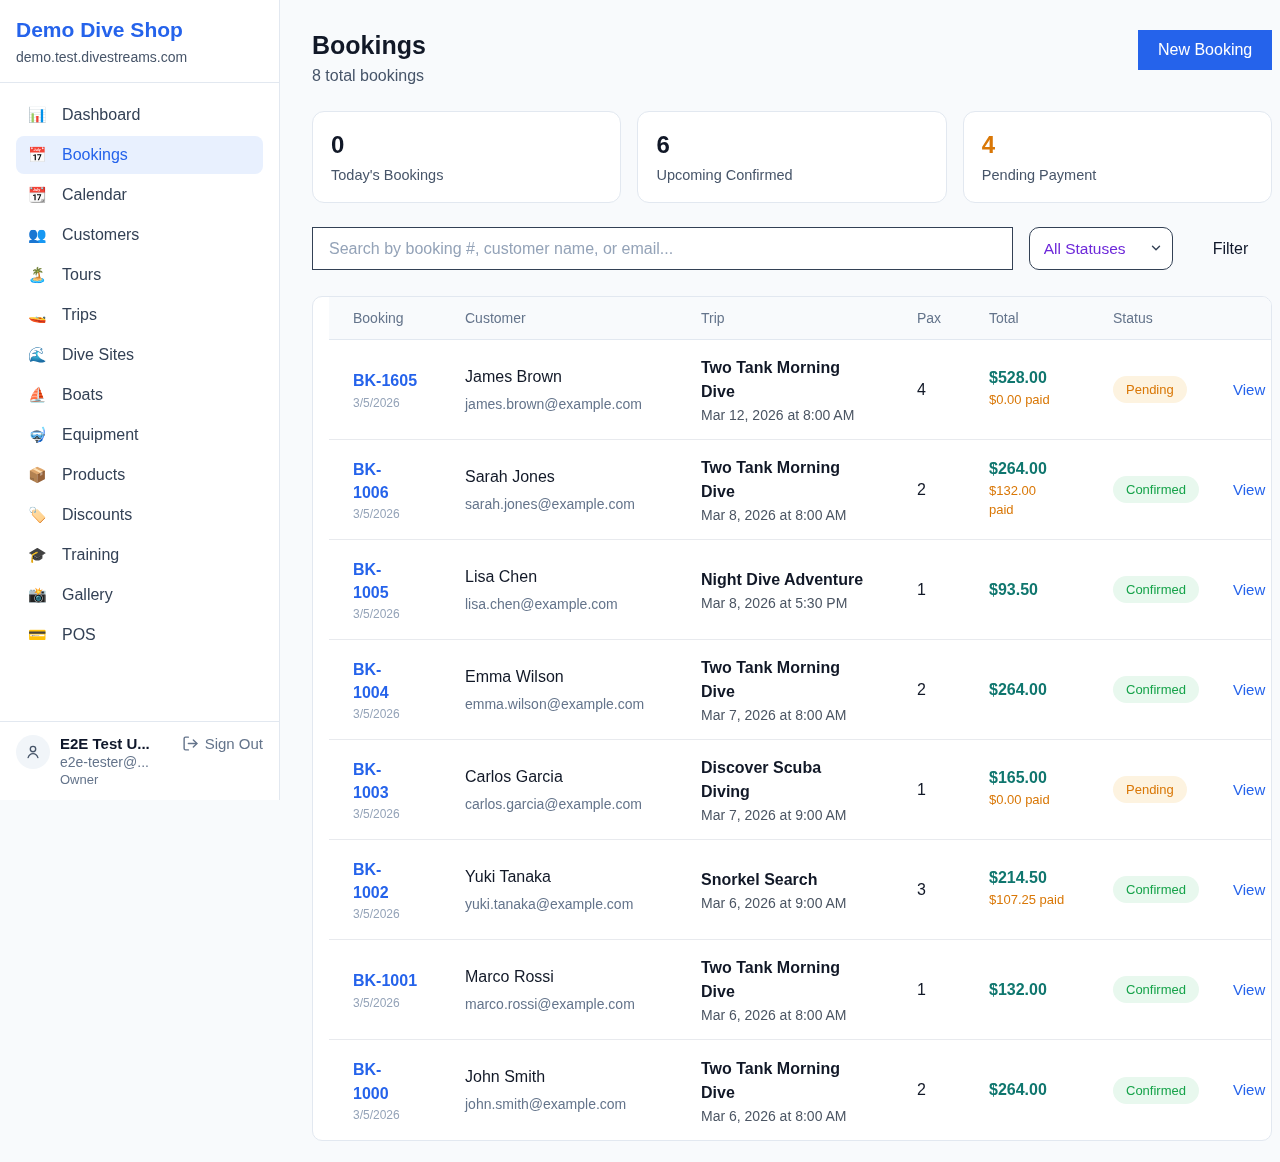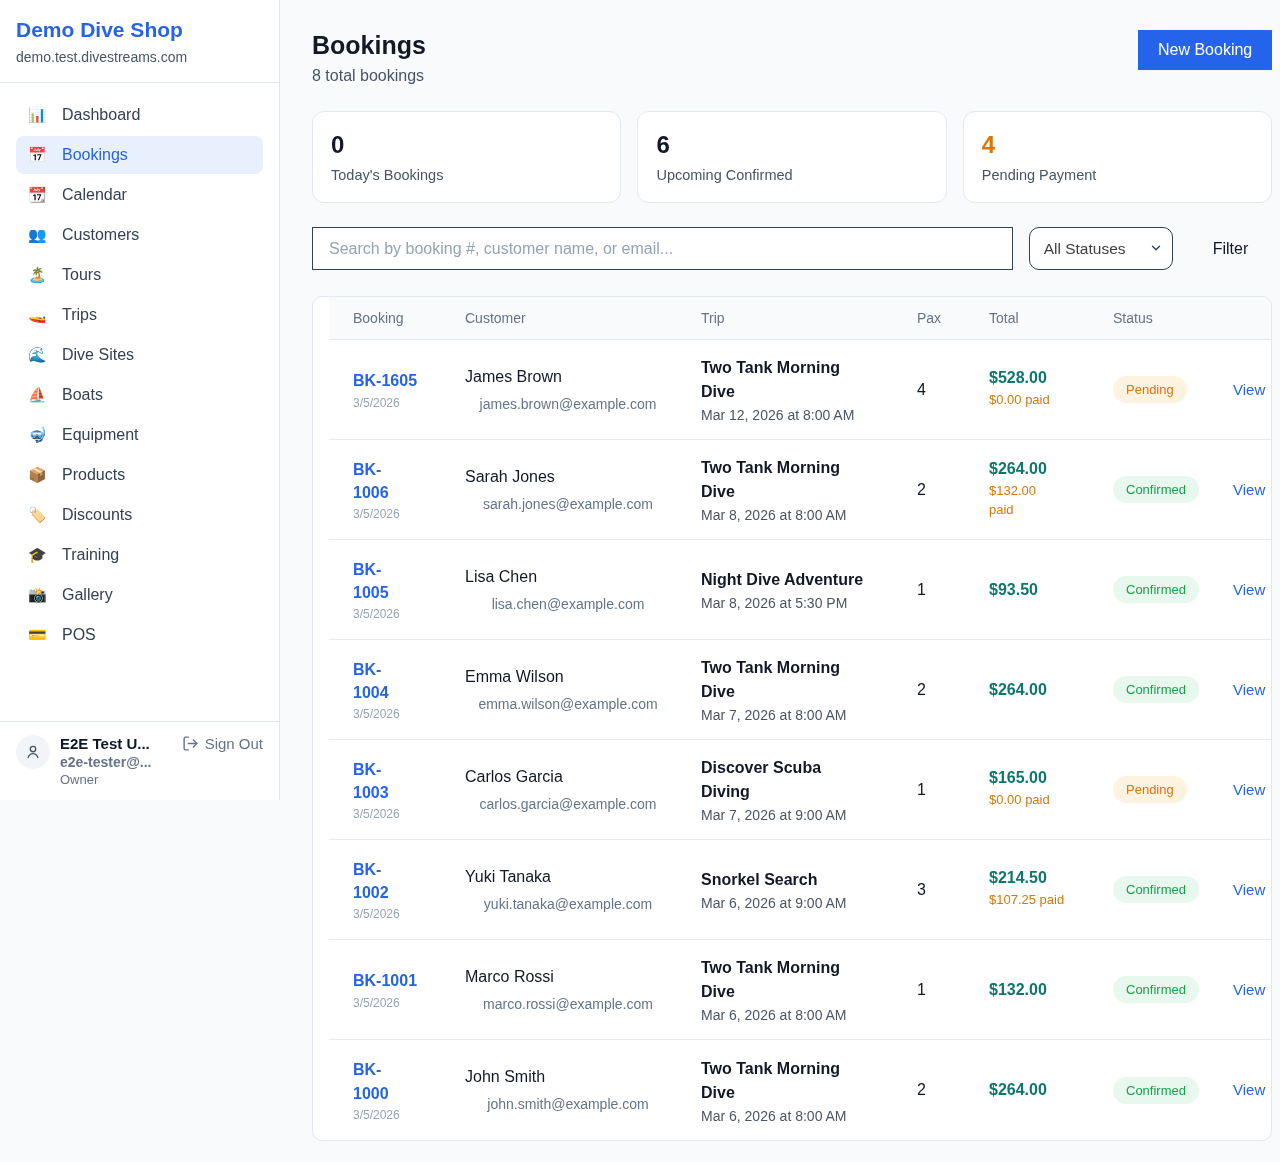--- a/index.html
+++ b/index.html
@@ -73,7 +73,7 @@
   .search-input::placeholder { color: #94a3b8; }
   .select-wrap { position: relative; width: 144px; flex-shrink: 0; }
   .status-select {
-    width: 100%; height: 43px; font-family: inherit; font-size: 15.5px; color: #404040;
+    width: 100%; height: 43px; font-family: inherit; font-size: 15.5px; color: #6d28d9;
     border: 1px solid #334155; border-radius: 10px; background: #fff;
     padding: 0 30px 0 14px; appearance: none; -webkit-appearance: none; cursor: pointer;
   }

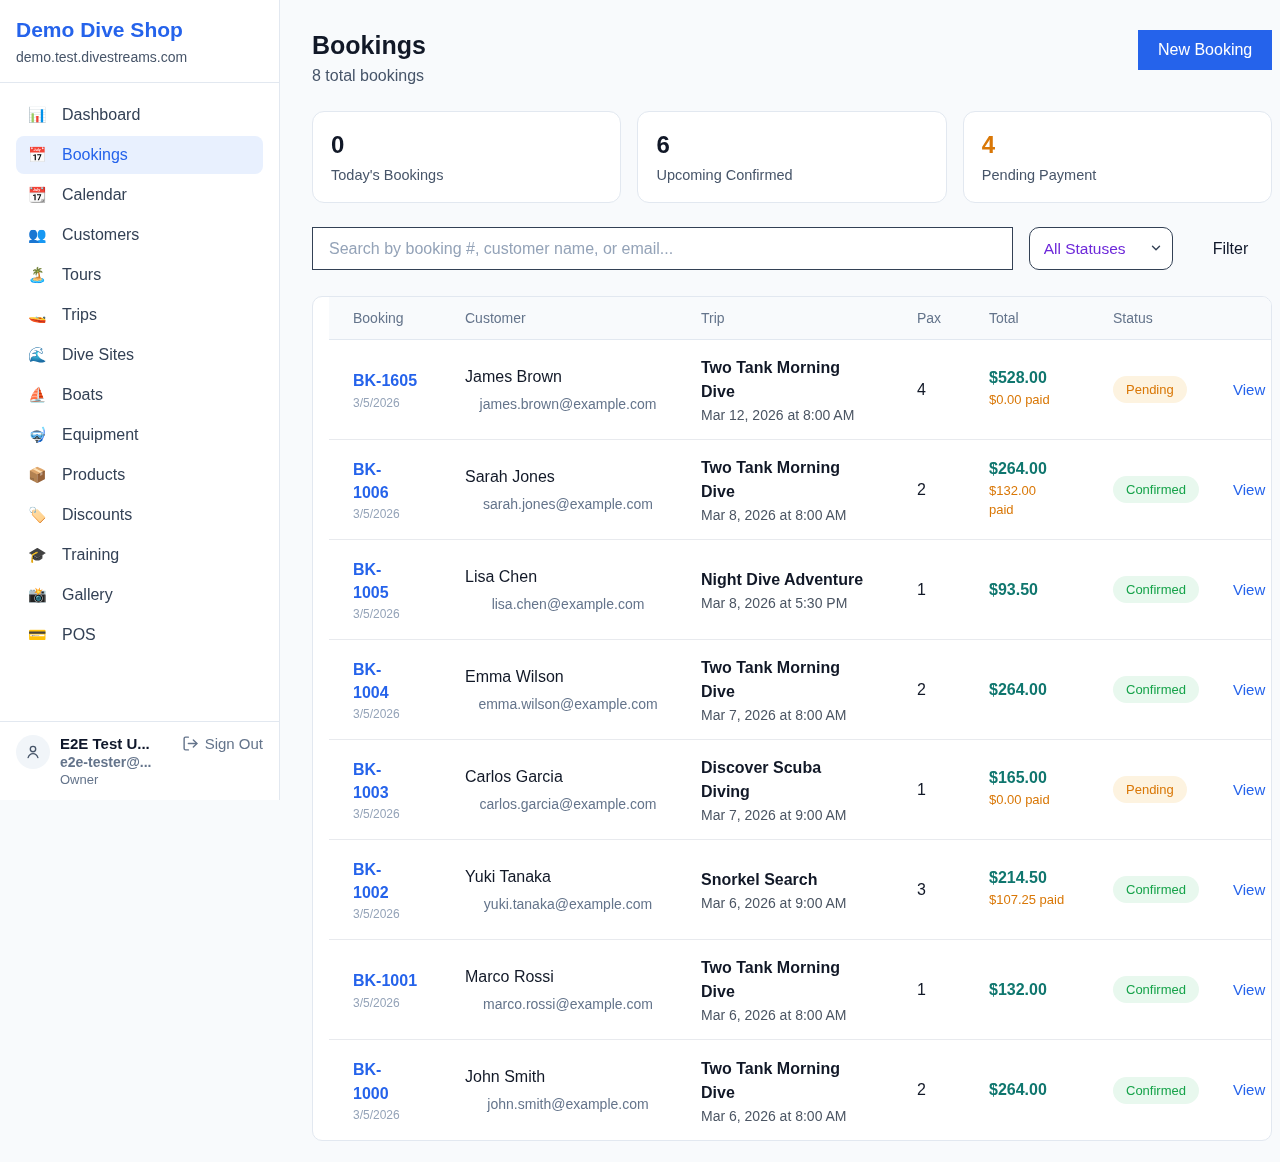--- a/index.html
+++ b/index.html
@@ -106,7 +106,7 @@
   }
   .bk-date { font-size: 12px; color: #94a3b8; margin-top: 3px; }
   .cust-name { font-size: 16px; font-weight: 500; color: #111827; }
-  .cust-email { font-size: 14px; color: #64748b; margin-top: 10px; text-align: center; }
+  .cust-email { font-size: 14px; color: #64748b; margin-top: 10px; }
   .trip-name { font-size: 16px; font-weight: 700; color: #111827; white-space: pre-line; line-height: 1.5; }
   .trip-date { font-size: 14px; color: #4b5563; margin-top: 3px; }
   .pax { font-size: 16px; color: #111827; }

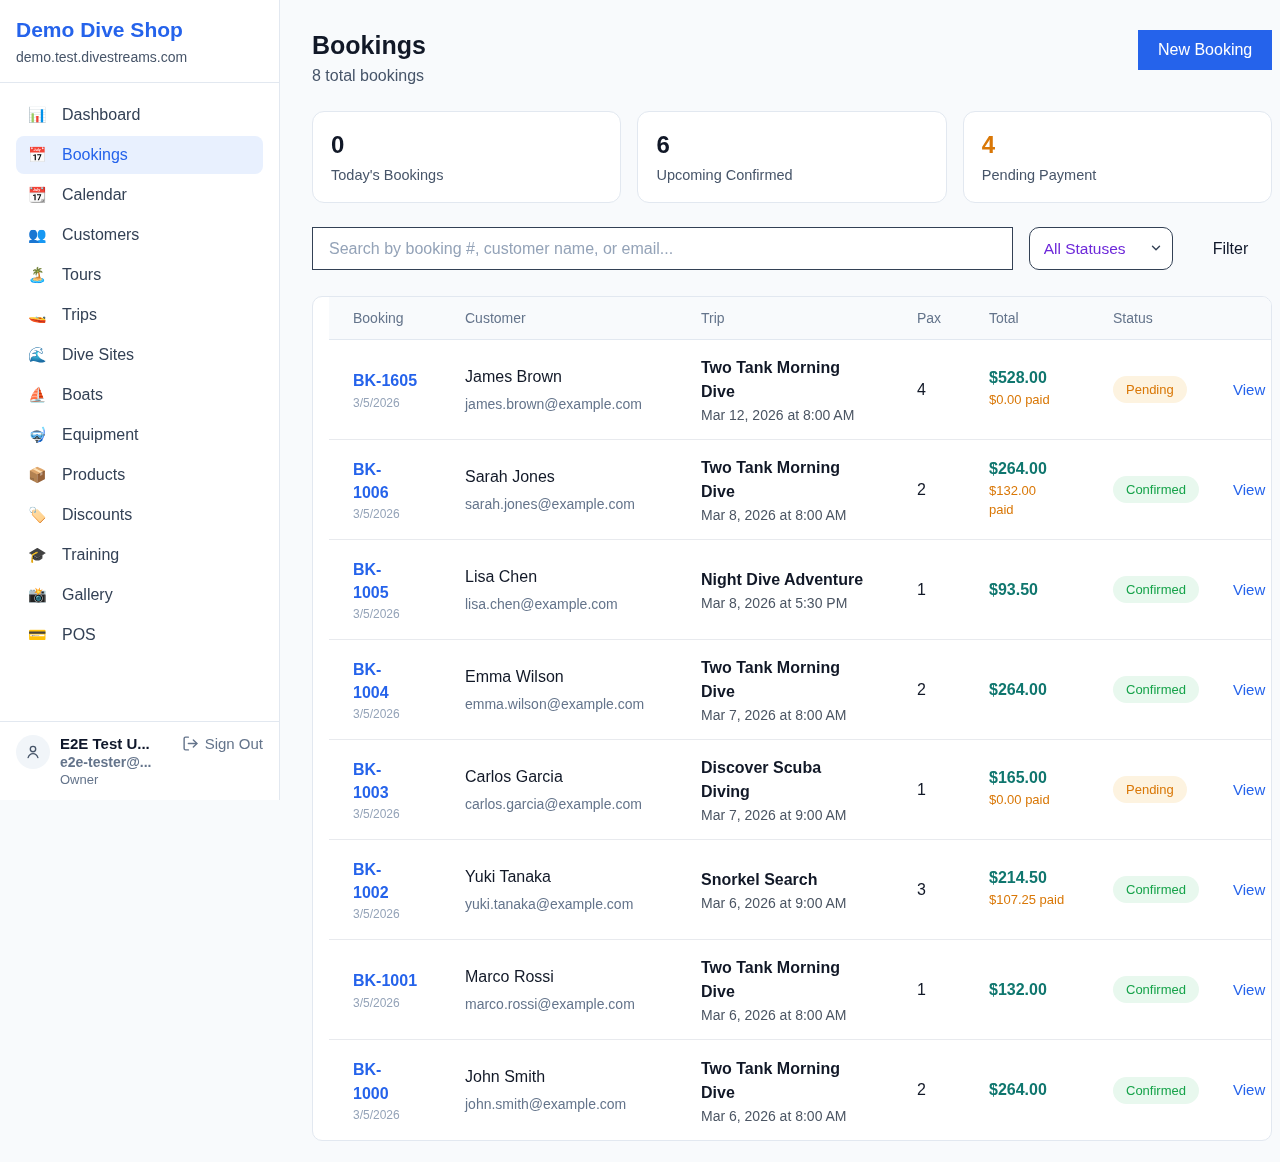--- a/index.html
+++ b/index.html
@@ -38,7 +38,7 @@
   }
   .user-info { min-width: 0; }
   .user-name { font-size: 15px; font-weight: 700; color: #0f172a; white-space: nowrap; }
-  .user-email { font-size: 14px; color: #64748b; margin-top: 2px; white-space: nowrap; font-weight: bold; }
+  .user-email { font-size: 14px; color: #64748b; margin-top: 2px; white-space: nowrap; }
   .user-role { font-size: 13px; color: #64748b; margin-top: 2px; }
   .sign-out {
     margin-left: auto; display: flex; align-items: center; gap: 6px;

